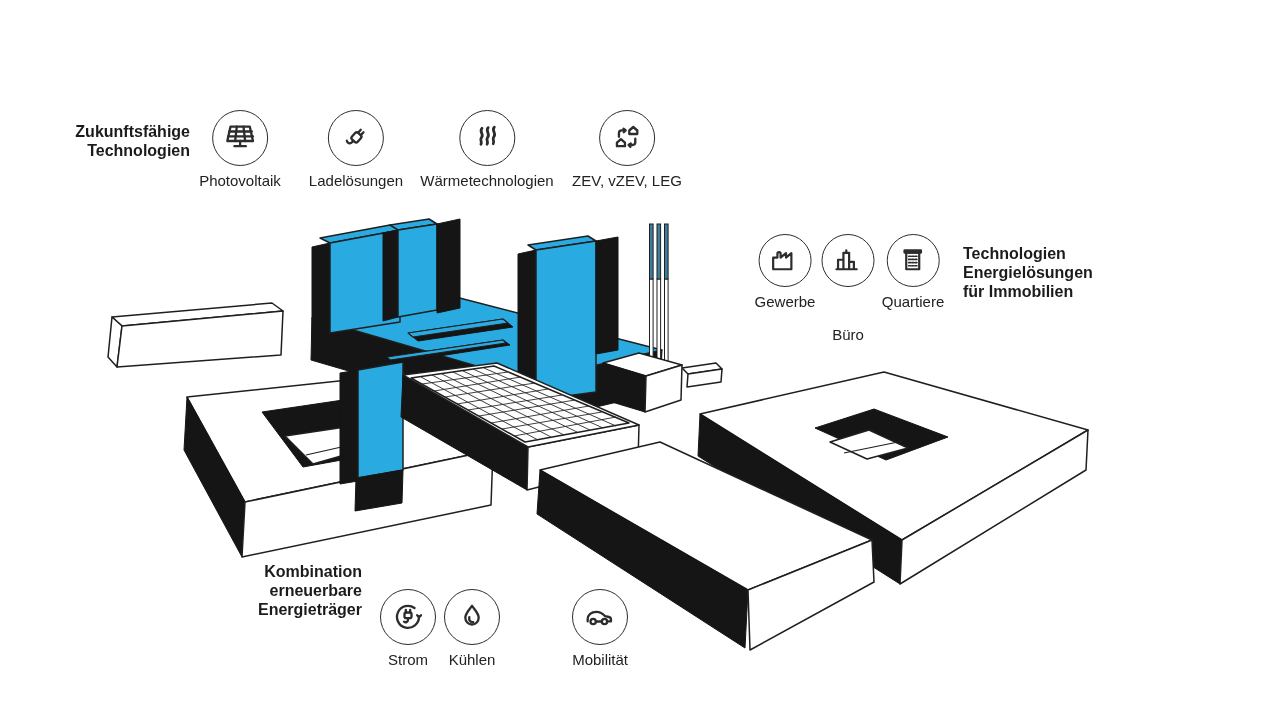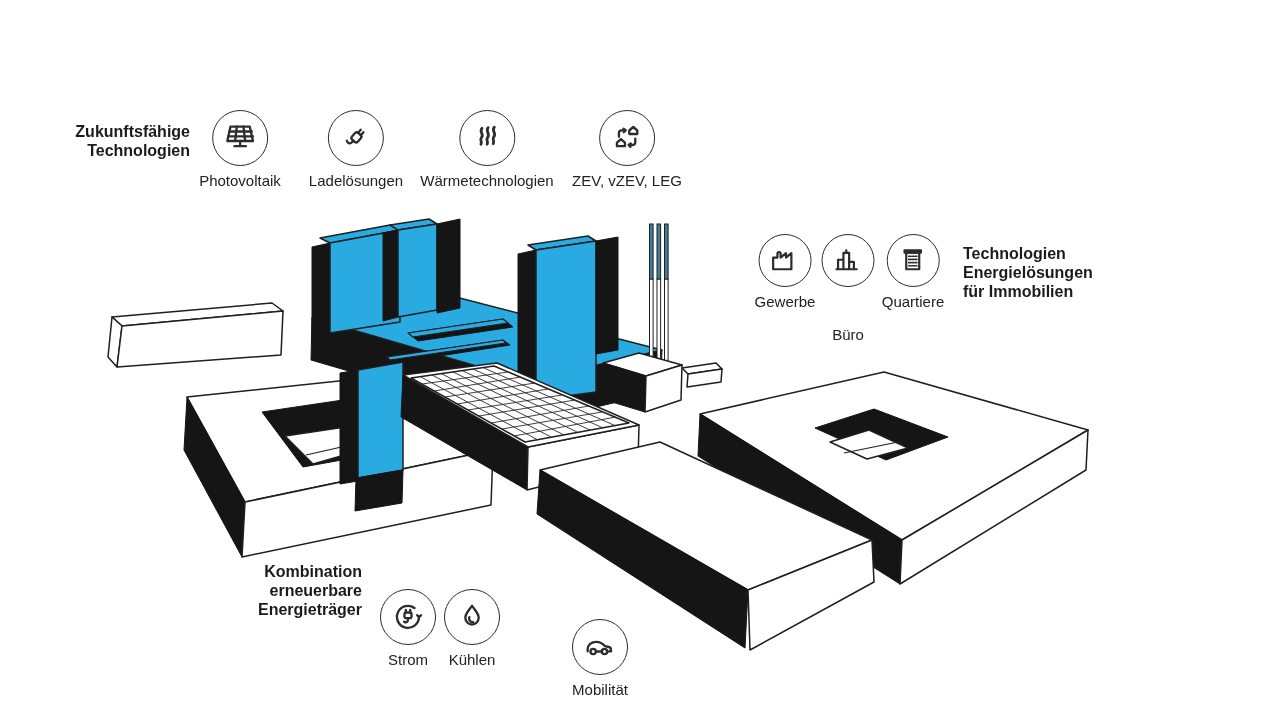--- a/index.html
+++ b/index.html
@@ -238,7 +238,7 @@
   </div>
 
 
-  <div class="icon-item" style="left:600px;top:619px;">
+  <div class="icon-item" style="left:600px;top:589px;align-items:flex-end;">
     <div class="circle d56">
       <svg class="ic" width="40" height="40" viewBox="0 0 24 24">
         <path d="M4.6 14.6v-1.2c0-2.7 2.2-4.5 5.2-4.5 2.3 0 3.9 1 5.3 2.6l2.2.5c.9.2 1.3.8 1.3 1.6v1h-1.5"></path>

